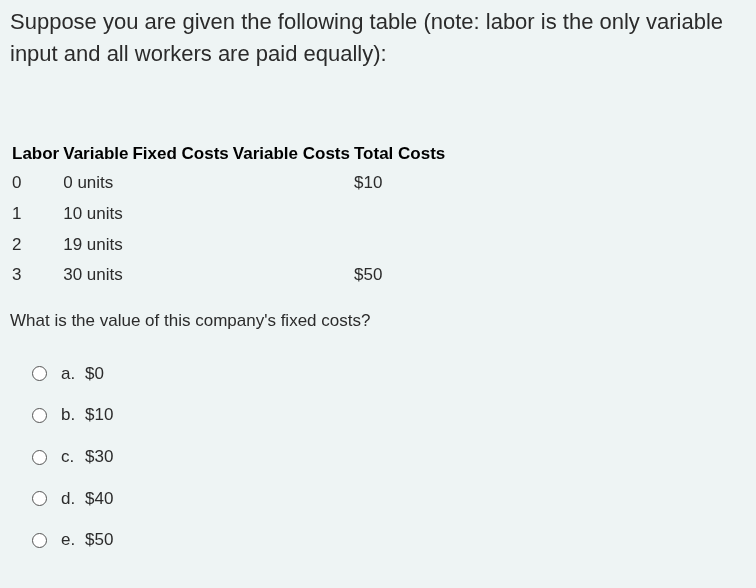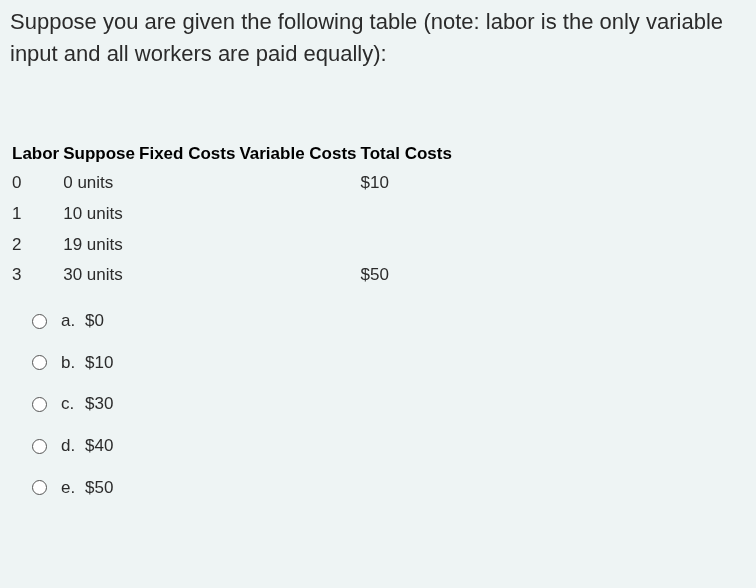--- a/index.html
+++ b/index.html
@@ -88,7 +88,7 @@
     <tbody>
         <tr>
       <th class="col-labor">Labor</th>
-      <th class="col-qty">Suppose</th>
+      <th class="col-qty">Variable</th>
       <th class="col-fc">Fixed Costs</th>
       <th class="col-vc">Variable Costs</th>
       <th class="col-tc">Total Costs</th>

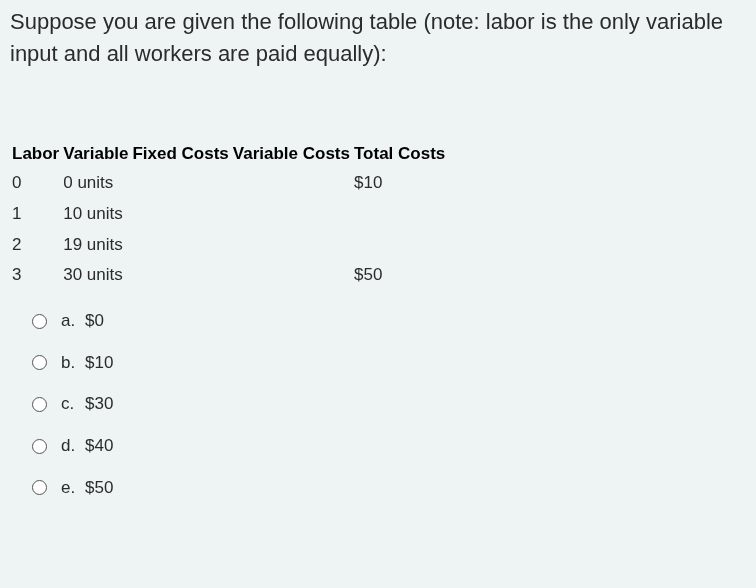--- a/index.html
+++ b/index.html
@@ -124,6 +124,7 @@
   </tbody>
     </table>
 
+  <div class="question">What is the value of this company's fixed costs?</div>
 
   <div class="options">
     <div class="opt-row">

